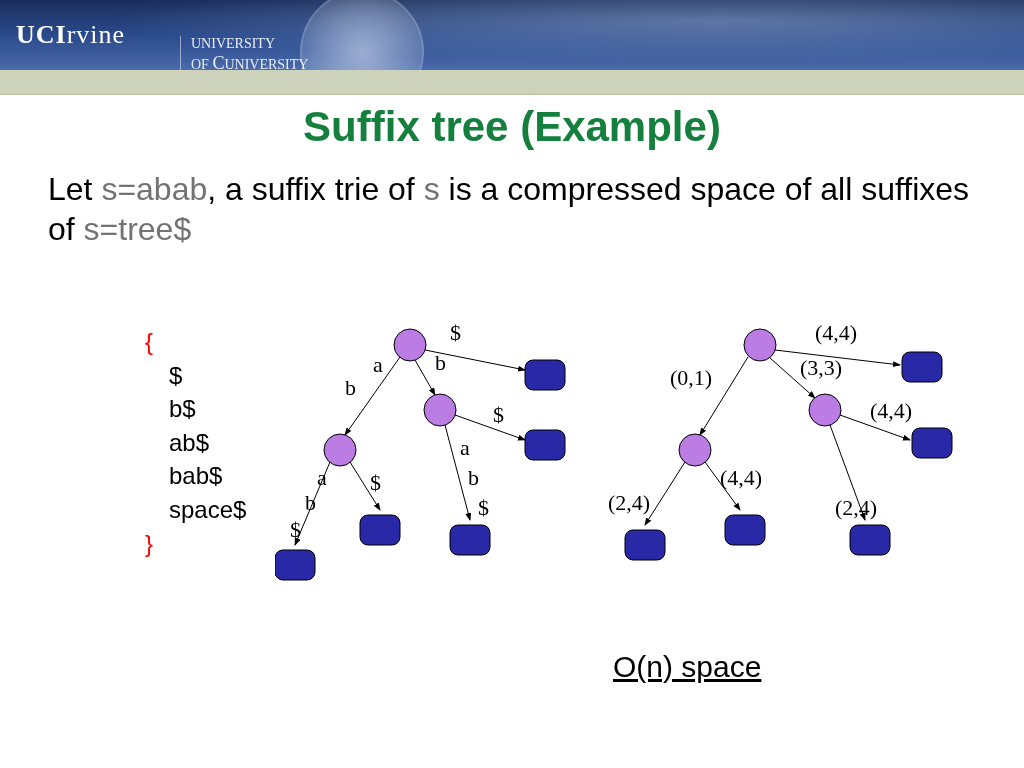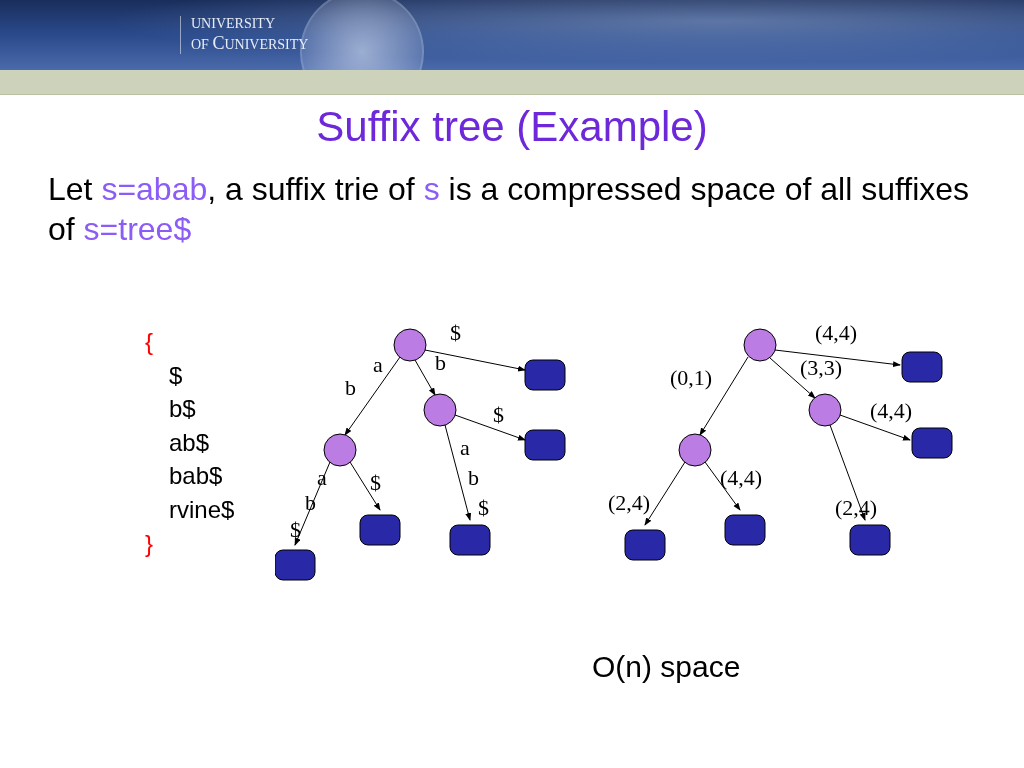--- a/index.html
+++ b/index.html
@@ -110,6 +110,9 @@
 
 <div class="banner">
   <div class="seal"></div>
+  <div class="banner-text">
+    <span class="bold">UCI</span>rvine
+  </div>
   <div class="banner-sub">
     <div class="l1">UNIVERSITY</div>
     <div class="l2"><span>OF </span><span class="c">C</span><span>UNIVERSITY</span></div>

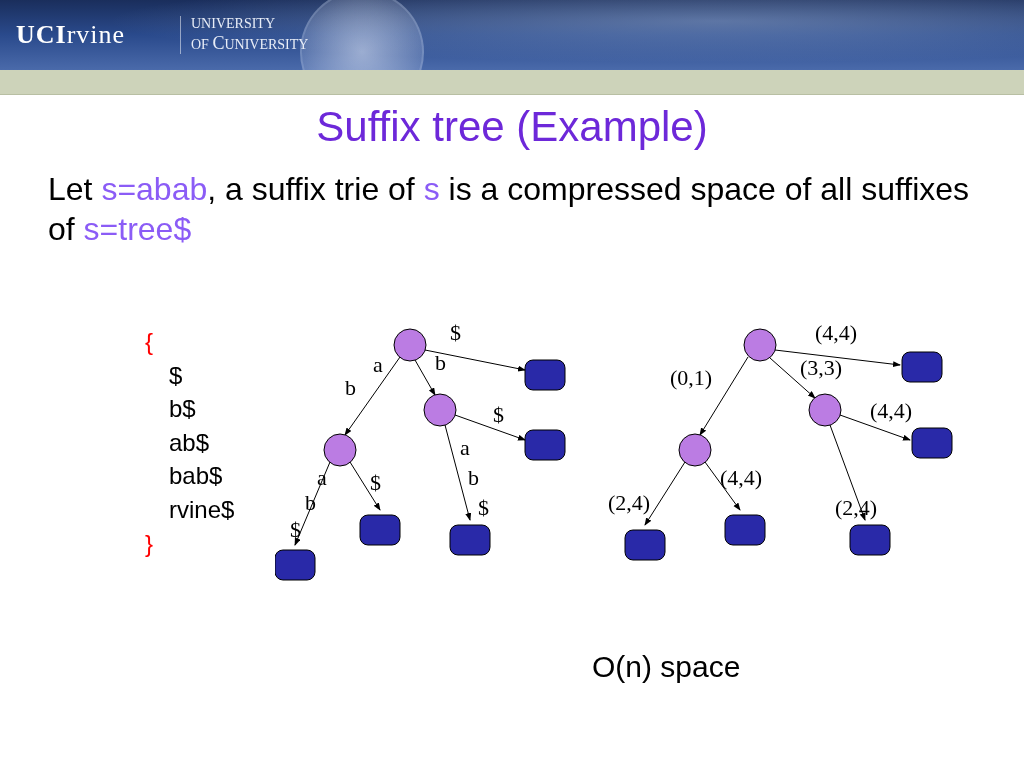--- a/index.html
+++ b/index.html
@@ -37,7 +37,7 @@
   .banner-sub {
     position: absolute;
     left: 180px;
-    top: 16px;
+    top: 36px;
     color: #e8edf7;
     font-family: Georgia, serif;
     font-size: 14px;

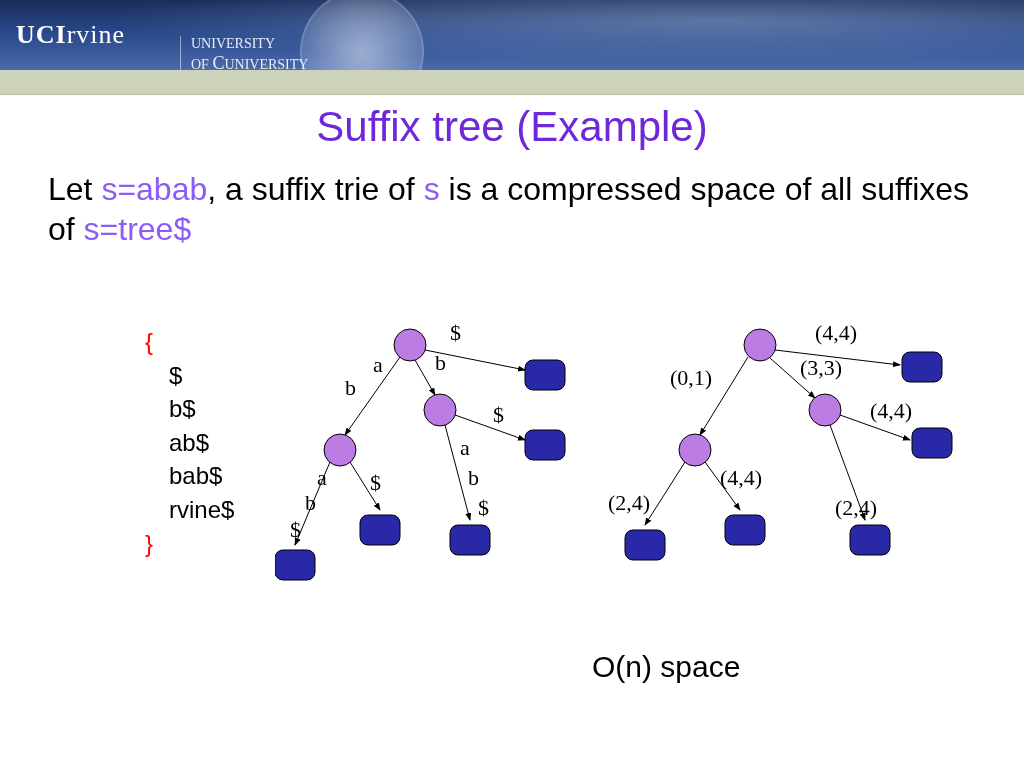--- a/index.html
+++ b/index.html
@@ -65,10 +65,10 @@
   .title {
     text-align: center;
     font-size: 42px;
-    color: #6d28d9;
+    color: #15803d;
     font-family: Arial, sans-serif;
     margin-top: 8px;
-    font-weight: normal;
+    font-weight: bold;
   }
   .body-text {
     font-family: Arial, sans-serif;

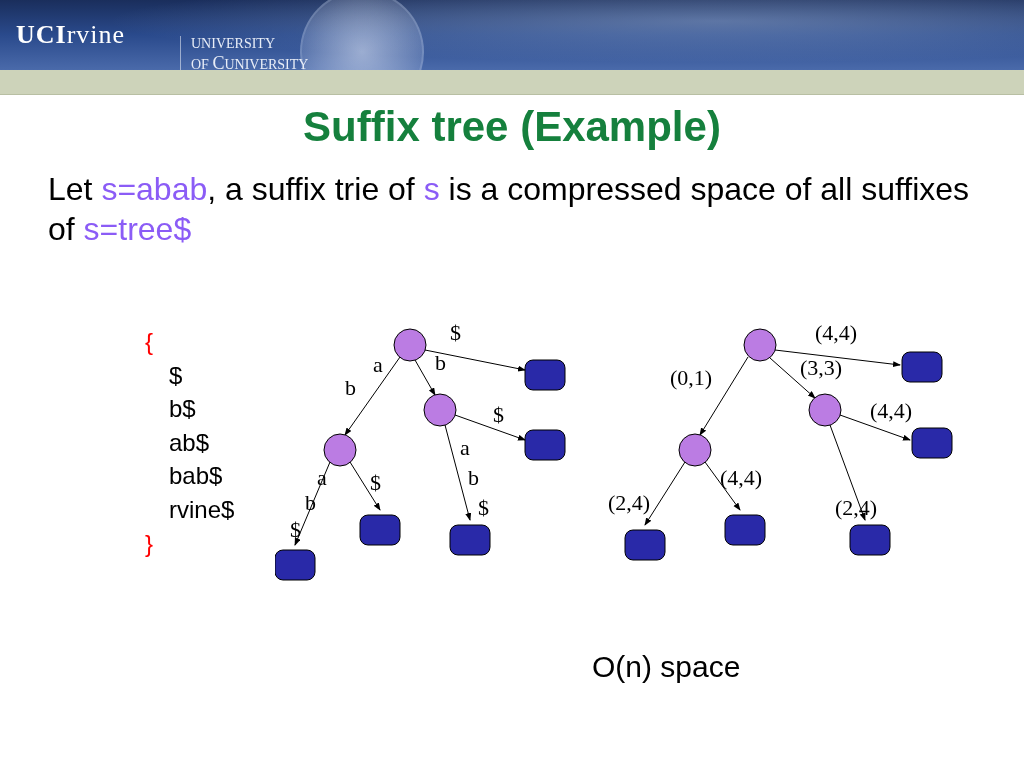--- a/index.html
+++ b/index.html
@@ -77,7 +77,7 @@
     margin: 18px 40px 0 48px;
     line-height: 1.25;
   }
-  .body-text .red { color: #8b5cf6; }
+  .body-text .red { color: #737373; }
   .suffix-list {
     position: absolute;
     left: 145px;

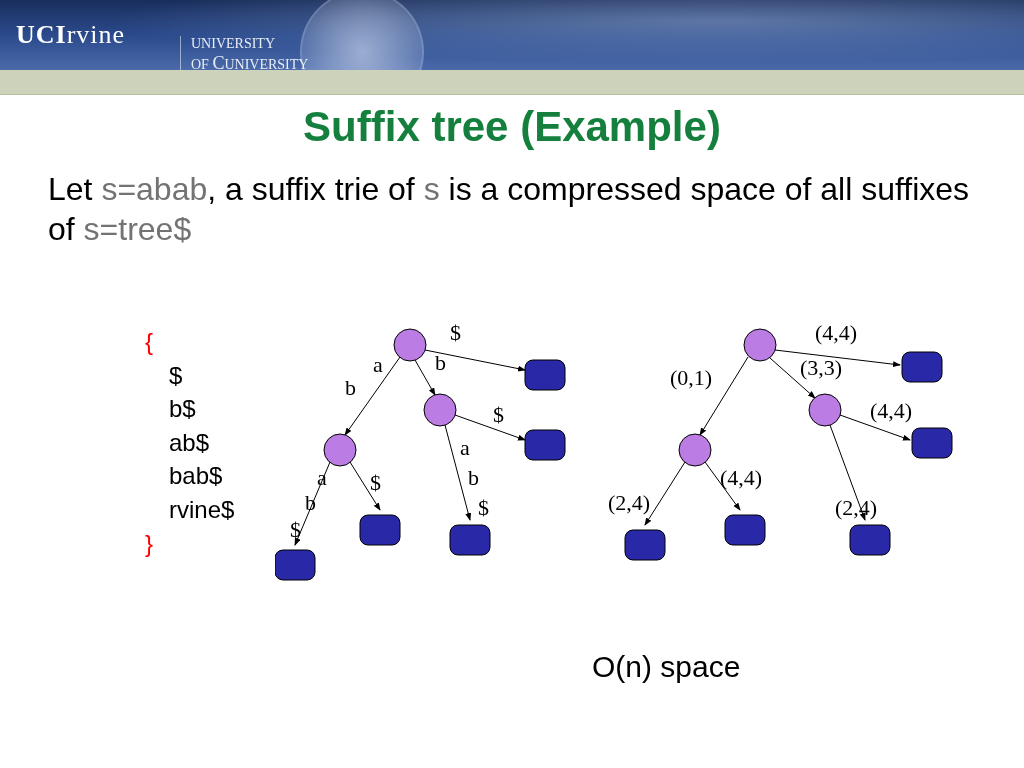--- a/index.html
+++ b/index.html
@@ -132,7 +132,7 @@
   <div class="item">b$</div>
   <div class="item">ab$</div>
   <div class="item">bab$</div>
-  <div class="item">rvine$</div>
+  <div class="item">space$</div>
   <div class="brace">}</div>
 </div>
 

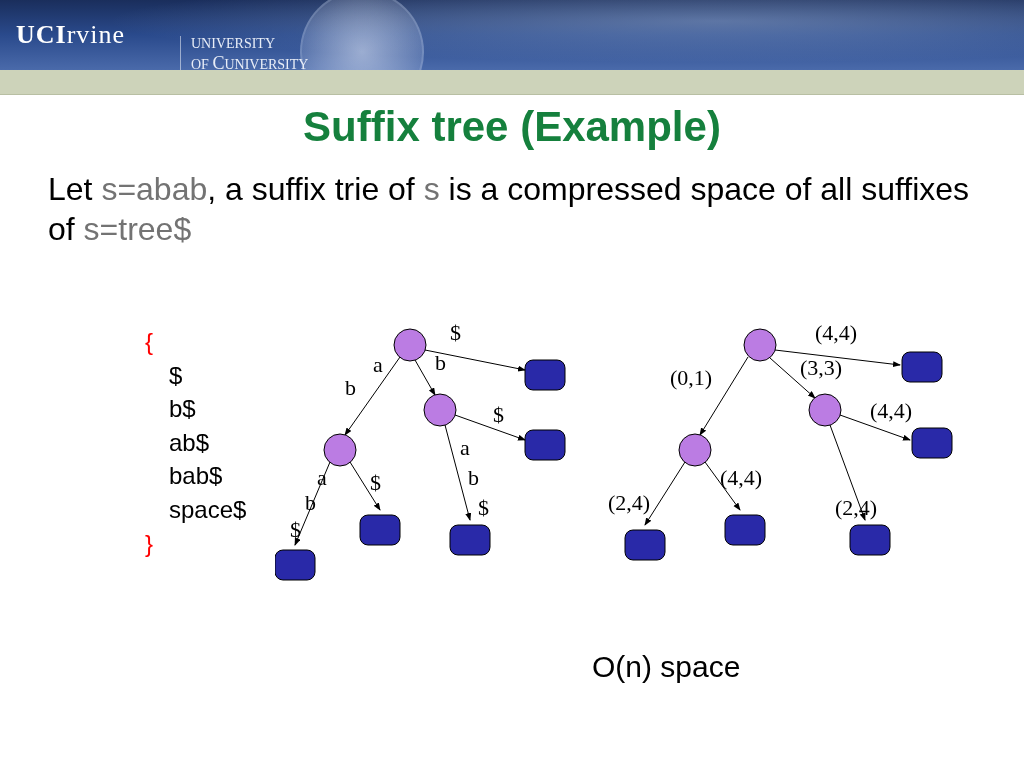--- a/index.html
+++ b/index.html
@@ -90,11 +90,12 @@
   .suffix-list .item { margin-left: 24px; color: #000; }
   .footnote {
     position: absolute;
-    left: 592px;
+    left: 613px;
     top: 650px;
     font-family: Arial, sans-serif;
     font-size: 30px;
     color: #000;
+    text-decoration: underline;
   }
   svg.tree { position: absolute; }
   #tree1 { left: 275px; top: 310px; }

